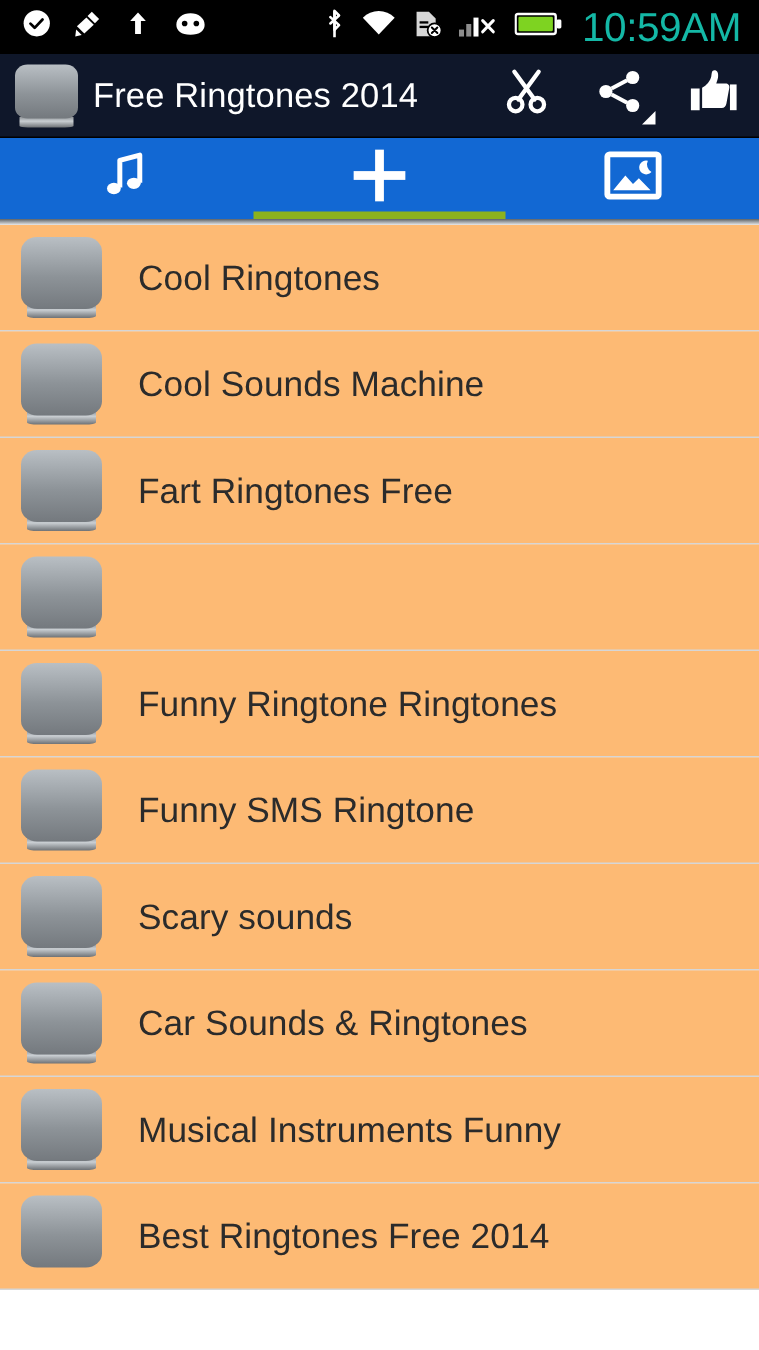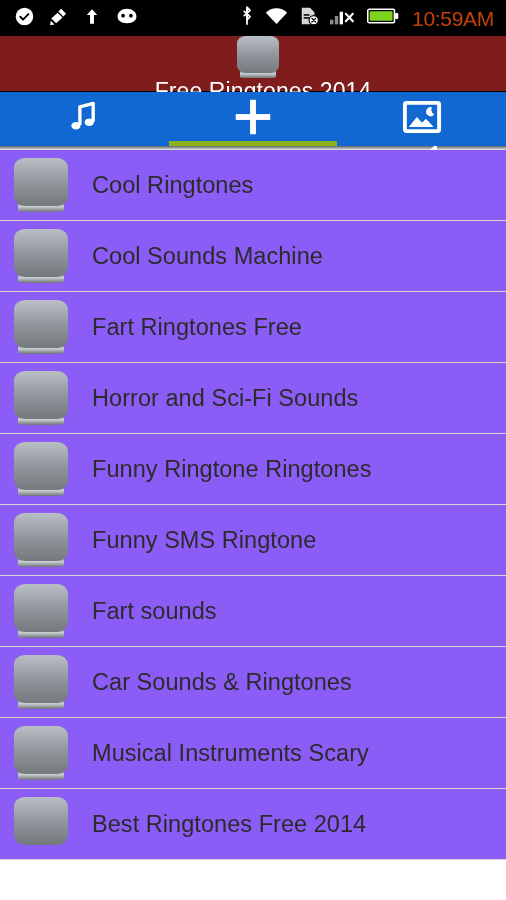--- a/index.html
+++ b/index.html
@@ -21,7 +21,7 @@
   .sb-left { display:flex; align-items:center; gap:13px; }
   .sb-right { margin-left:auto; display:flex; align-items:center; gap:11px; padding-right:4px; }
   .sb-time {
-    color:#c2410c; font-size:21px; letter-spacing:-0.3px;
+    color:#14b8a6; font-size:27px; letter-spacing:-0.3px;
     font-family:"Liberation Sans", sans-serif; line-height:1;
     margin-left:2px;
   }

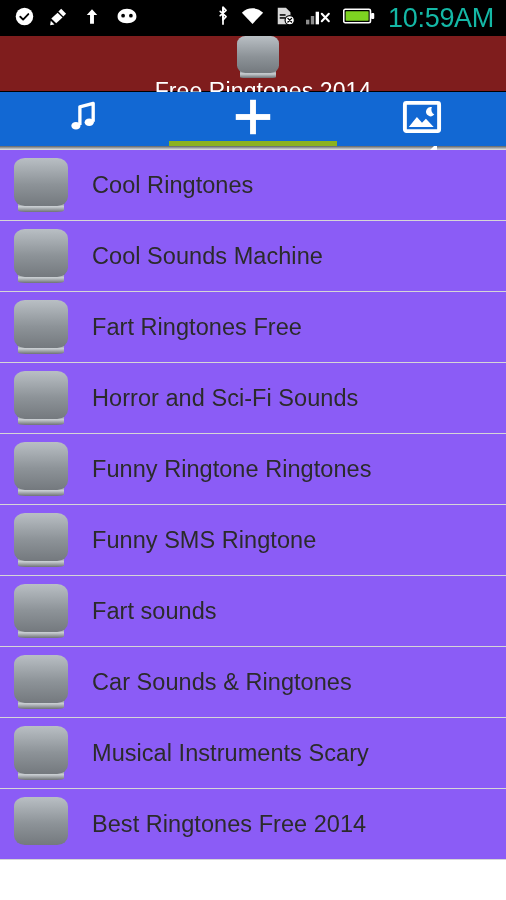--- a/index.html
+++ b/index.html
@@ -30,11 +30,10 @@
   
   .actionbar {
     position:relative; height:56px; width:100%;
-    background:#7f1d1d;
+    background:#0f172a;
     display:flex; align-items:center;
     padding-left:10px;
     border-bottom:1px solid #000;
-    flex-direction:column;
   }
   .ab-title {
     color:#ffffff; font-size:23px; margin-left:10px;

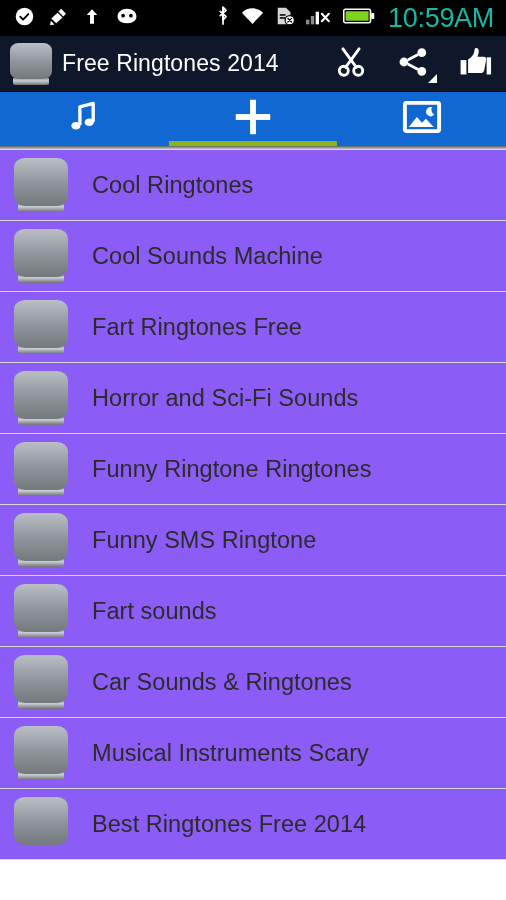--- a/index.html
+++ b/index.html
@@ -100,7 +100,7 @@
     display:flex; align-items:center;
     padding-left:14px;
     border-bottom:1px solid #d6d6d6;
-    background:#8b5cf6;
+    background:#fdba74;
   }
   .row .appicon { width:54px; height:54px; }
   .row .label {

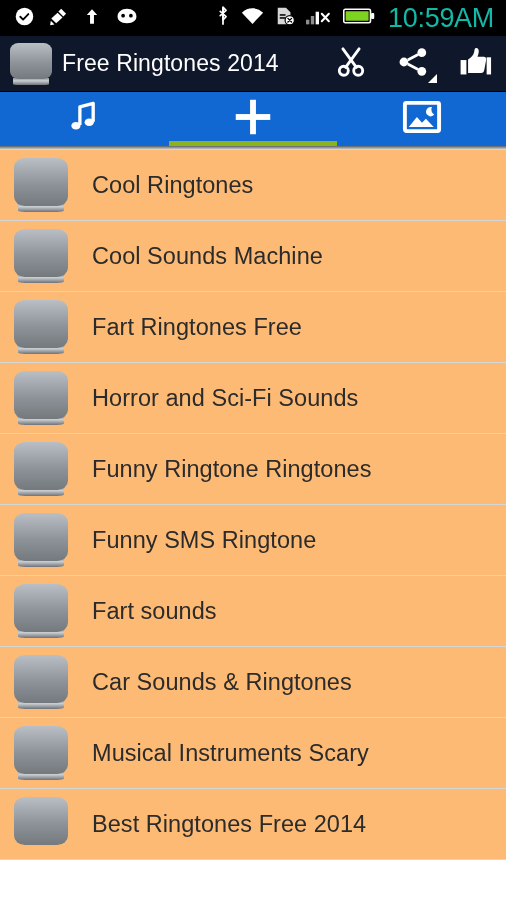--- a/index.html
+++ b/index.html
@@ -323,7 +323,6 @@
               </svg>
         </span></span>
       </span>
-      <span class="label">Horror and Sci-Fi Sounds</span>
     </div>
 
     <div class="row">

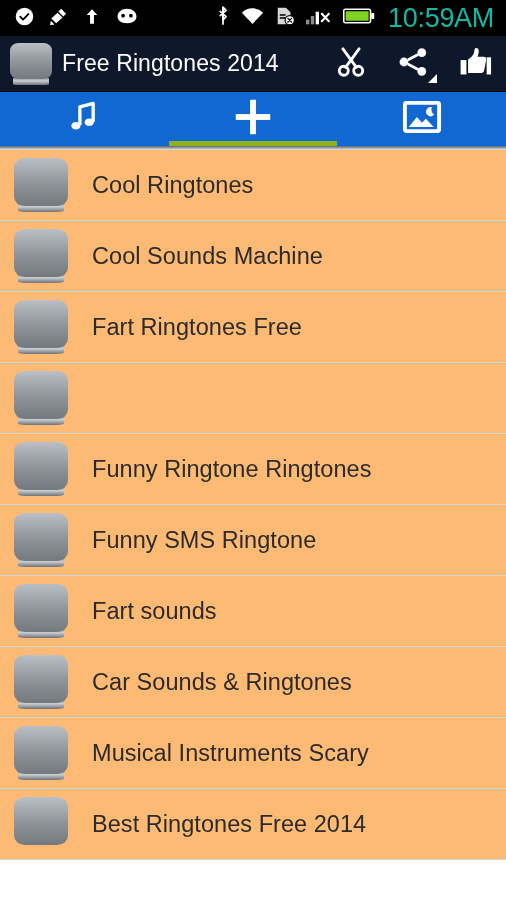--- a/index.html
+++ b/index.html
@@ -364,7 +364,7 @@
               </svg>
         </span></span>
       </span>
-      <span class="label">Fart sounds</span>
+      <span class="label">Scary sounds</span>
     </div>
 
     <div class="row">

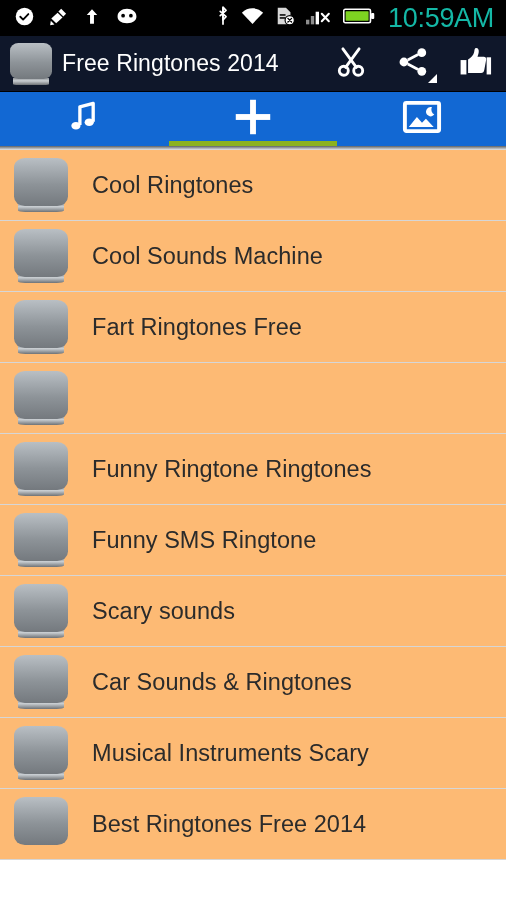--- a/index.html
+++ b/index.html
@@ -393,7 +393,7 @@
               </svg>
         </span></span>
       </span>
-      <span class="label">Musical Instruments Scary</span>
+      <span class="label">Musical Instruments Funny</span>
     </div>
 
     <div class="row">

